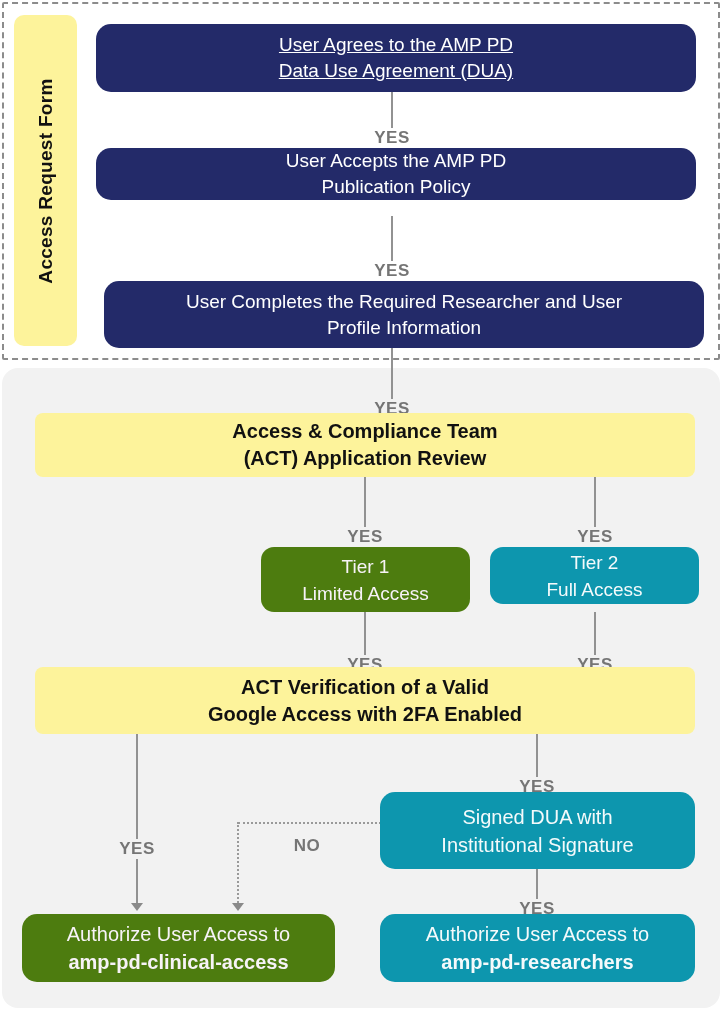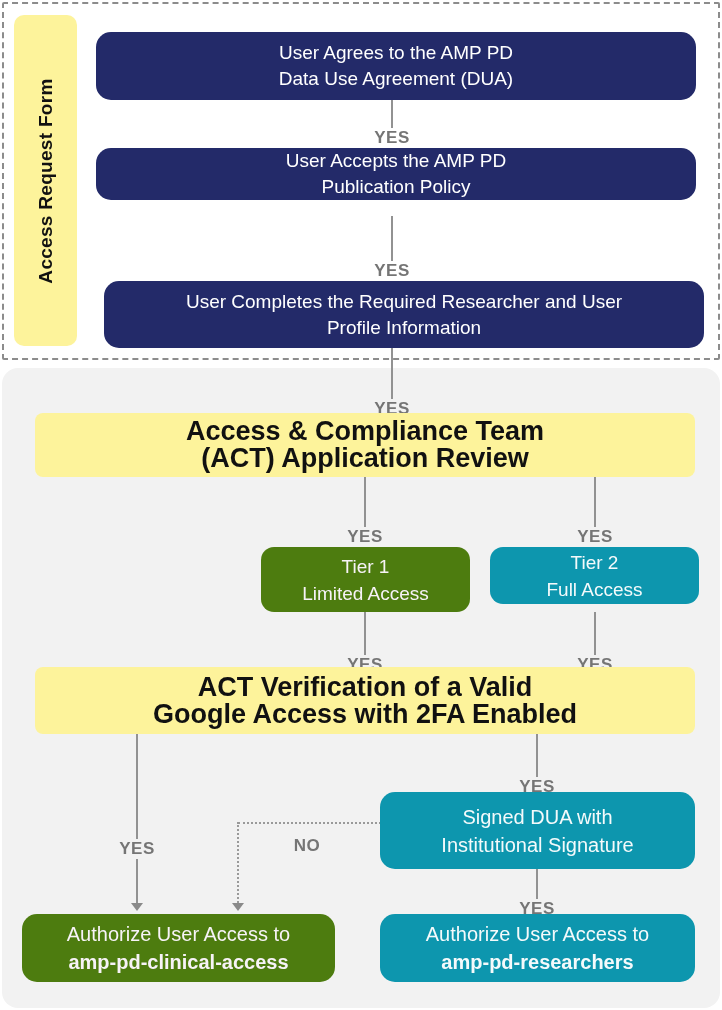--- a/index.html
+++ b/index.html
@@ -40,7 +40,7 @@
   .teal{background:#0d96ae;color:#f4fafb;border-radius:13px;font-size:19px;line-height:27px;}
   .bignode{font-size:20px;line-height:28px;border-radius:15px;}
   .boldline{font-weight:700;}
-  #box-dua{left:96px;top:32px;width:600px;height:68px;}
+  #box-dua{left:96px;top:24px;width:600px;height:68px;text-decoration:underline;}
   #box-pub{left:96px;top:148px;width:600px;height:52px;}
   #box-profile{left:104px;top:281px;width:600px;height:67px;}
   #box-act-review{left:35px;top:413px;width:660px;height:64px;}

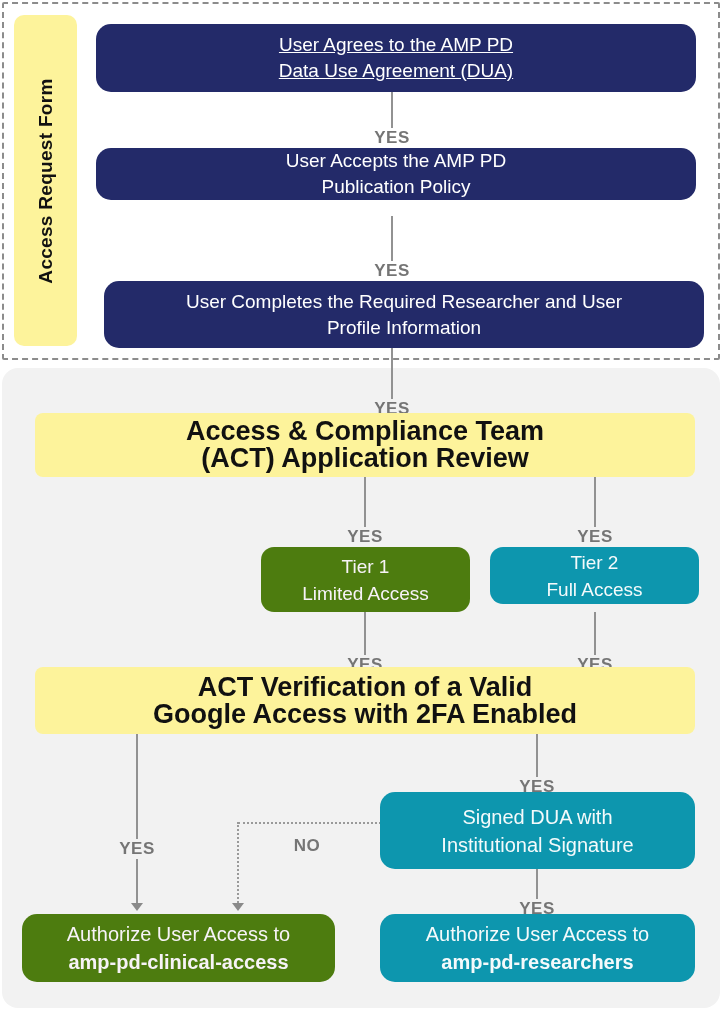--- a/index.html
+++ b/index.html
@@ -35,7 +35,7 @@
   }
   .node span{display:block;}
   .navy{background:#232a69;color:#ffffff;border-radius:15px;font-size:19px;line-height:26px;}
-  .yellowbox{background:#fdf39b;color:#111111;border-radius:8px;font-size:27px;line-height:27px;font-weight:700;}
+  .yellowbox{background:#fdf39b;color:#111111;border-radius:8px;font-size:20px;line-height:27px;font-weight:700;}
   .purple{background:#4d7c0f;color:#f7f3f7;border-radius:13px;font-size:19px;line-height:27px;}
   .teal{background:#0d96ae;color:#f4fafb;border-radius:13px;font-size:19px;line-height:27px;}
   .bignode{font-size:20px;line-height:28px;border-radius:15px;}

